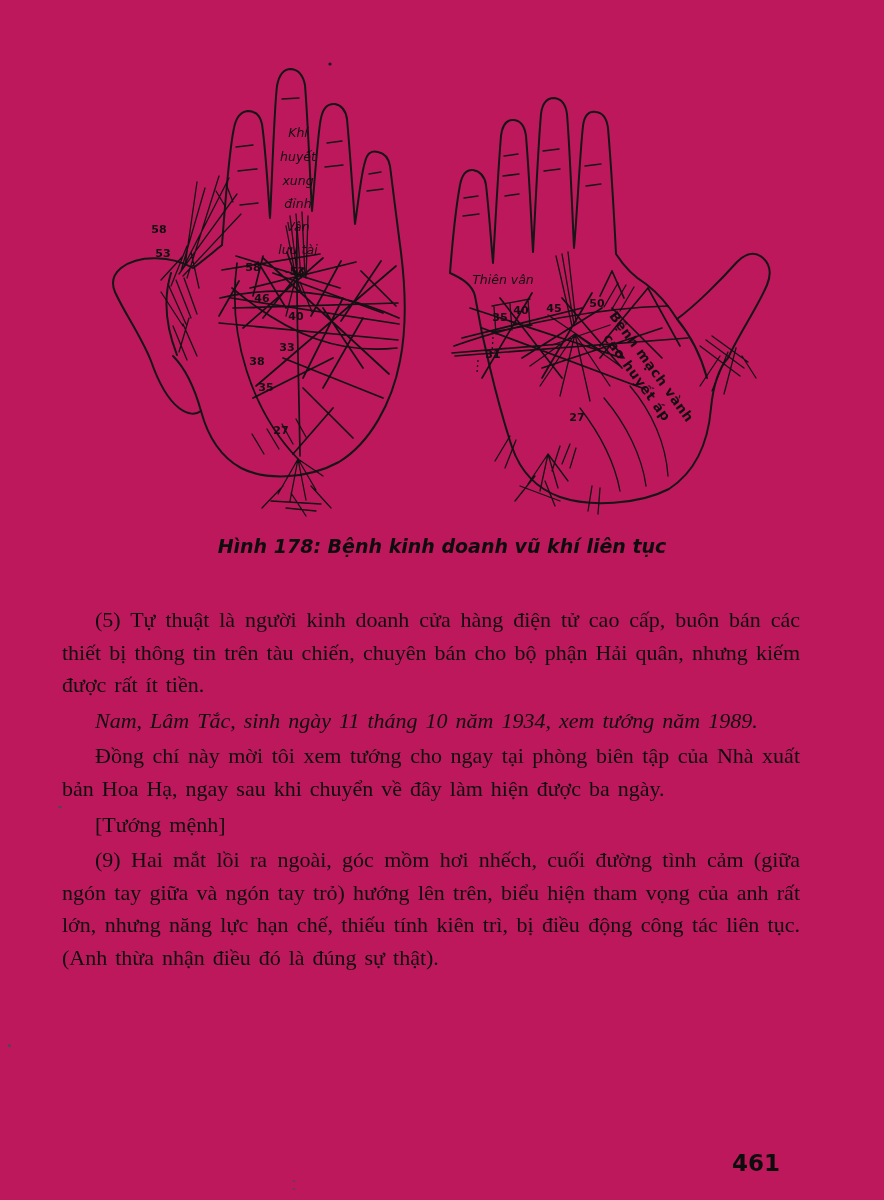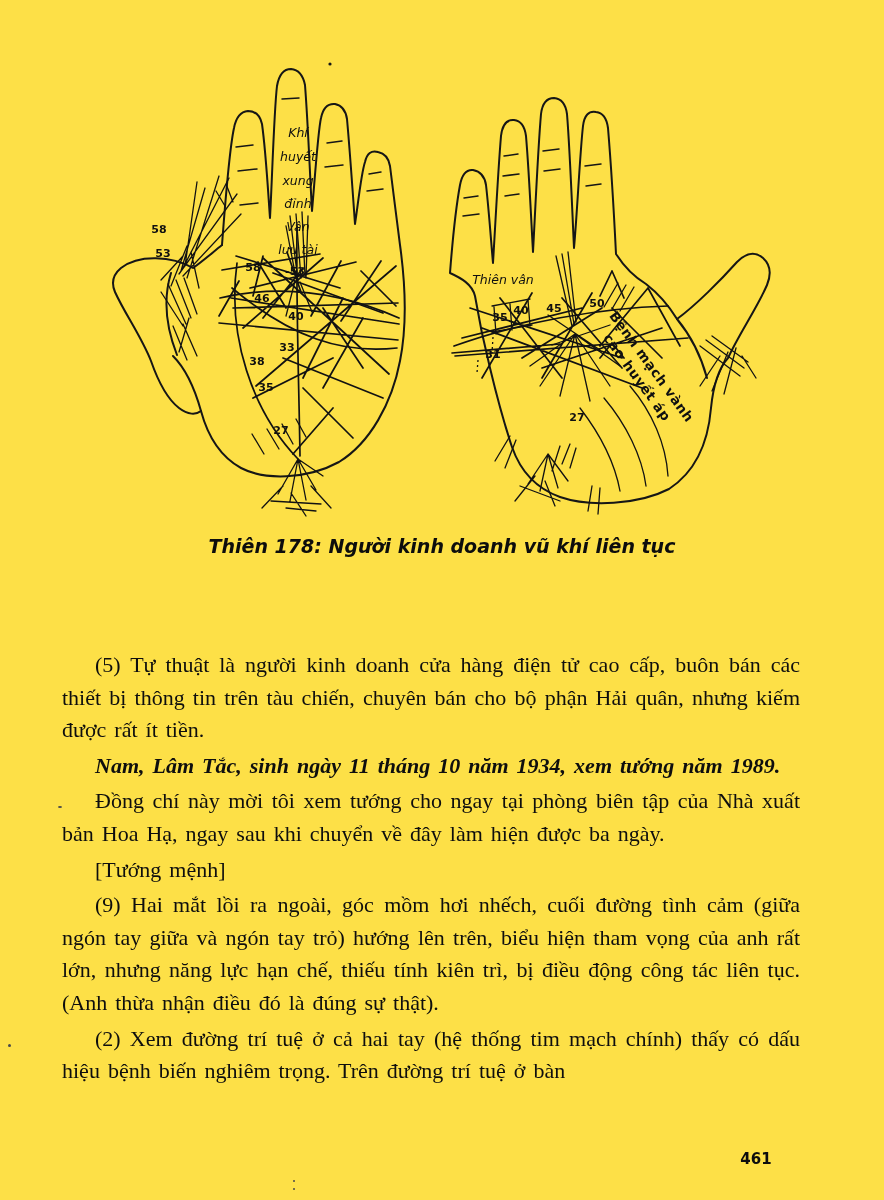--- a/index.html
+++ b/index.html
@@ -7,7 +7,7 @@
     position:relative;
     width:884px;height:1200px;
     margin:0 auto;
-    background:#fde047;
+    background:#be185d;
     overflow:hidden;
     font-family:"Liberation Serif", serif;
     color:#111;

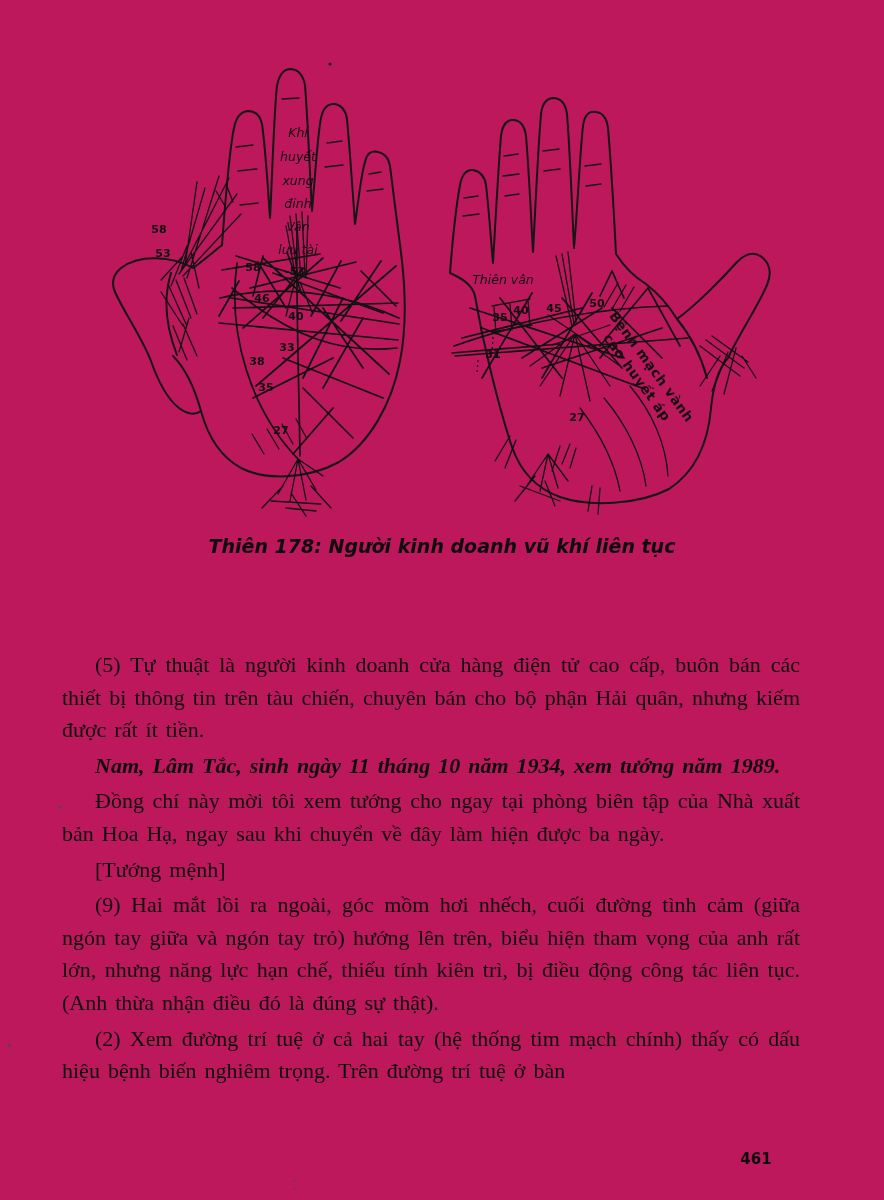--- a/index.html
+++ b/index.html
@@ -161,7 +161,7 @@
   </svg>
 
   <div class="caption">
-    <div>Thiên 178: Người kinh doanh vũ khí liên tục</div>
+    <div>Hình 178: Bệnh kinh doanh vũ khí liên tục</div>
   </div>
 
   <div class="text-block">

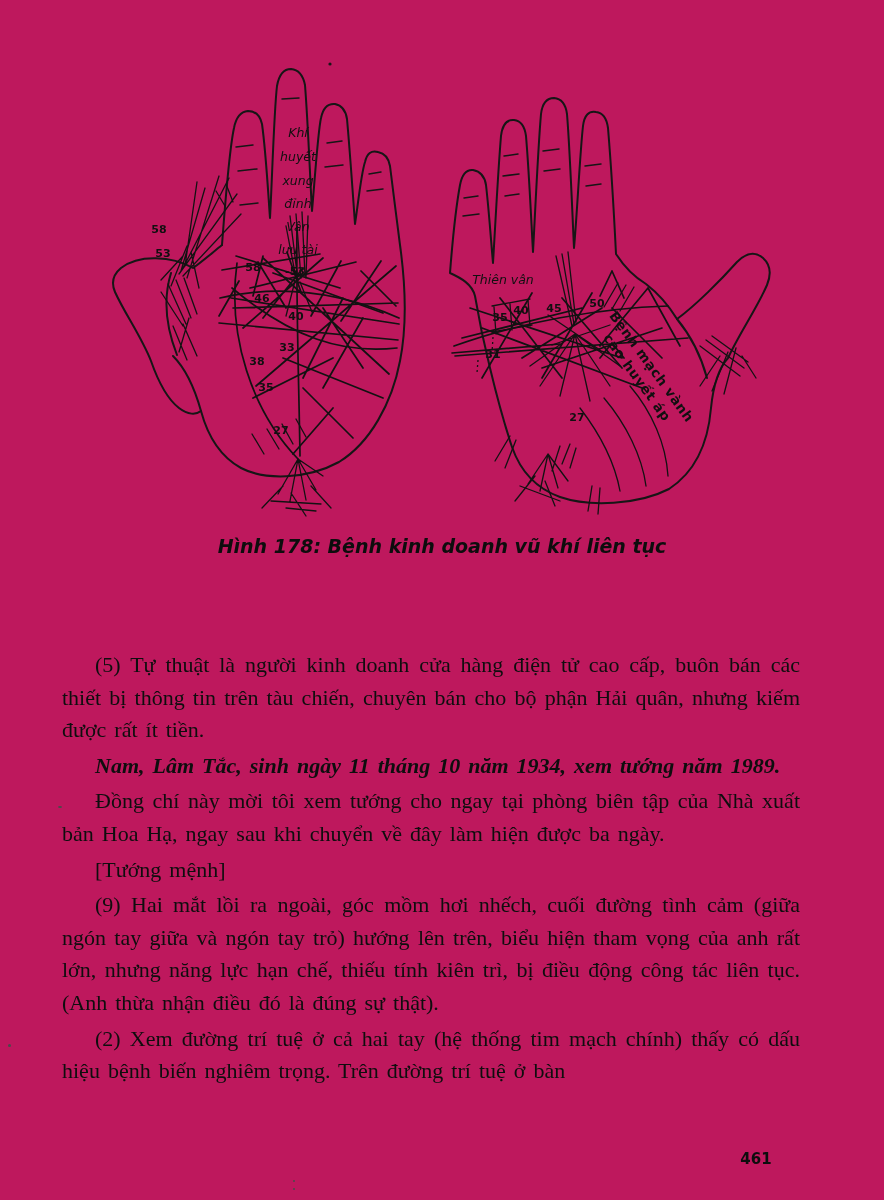--- a/index.html
+++ b/index.html
@@ -35,7 +35,7 @@
   }
   
   .text-block{
-    position:absolute;left:62px;top:649px;width:738px;
+    position:absolute;left:62px;top:604px;width:738px;
     font-size:22px;line-height:32.6px;
     text-align:justify;
     word-spacing:2.5px;

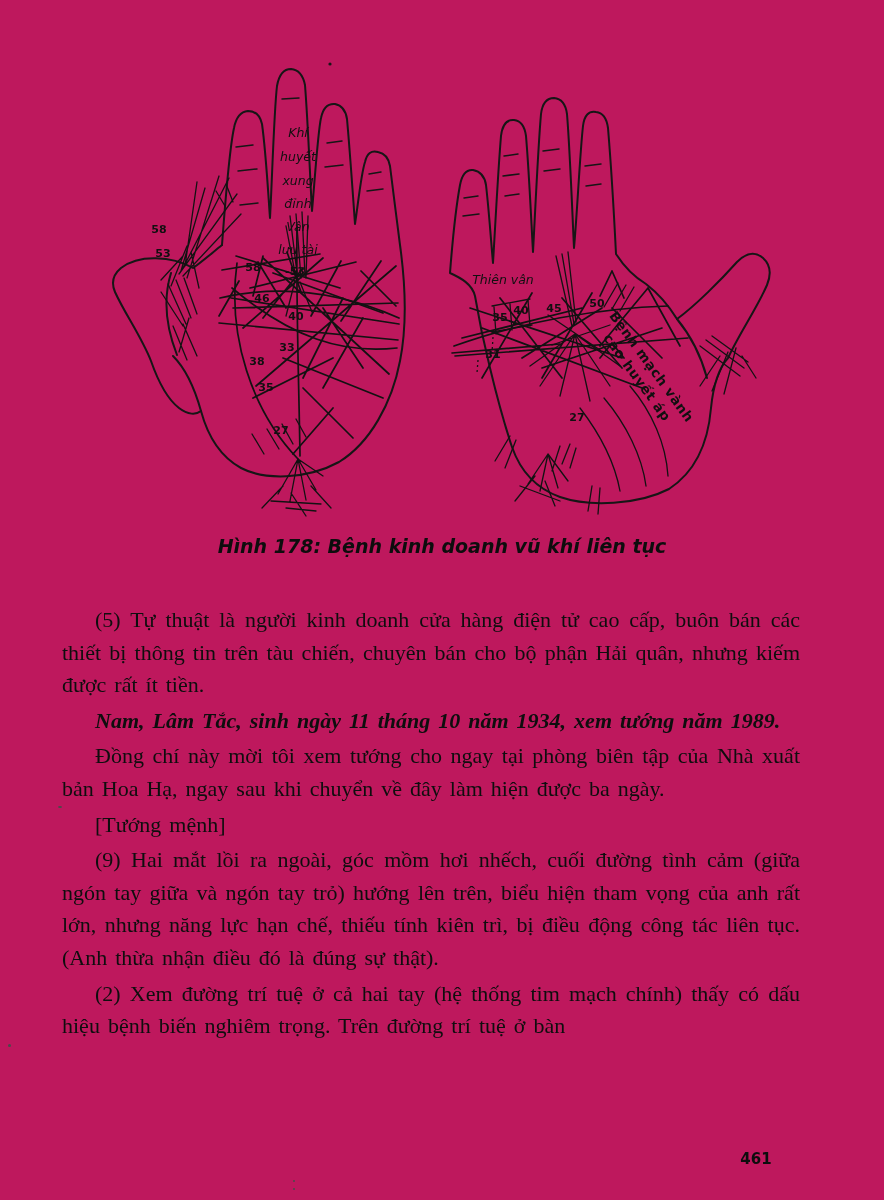--- a/index.html
+++ b/index.html
@@ -42,7 +42,7 @@
     color:#0e0e0e;
   }
   .text-block p{margin:0 0 3px 0;text-indent:33px;}
-  .p-bold-italic{font-weight:bold;font-style:italic;}
+  .p-bold-italic{font-weight:normal;font-style:italic;}
   .p-italic{}
   
   .page-number{

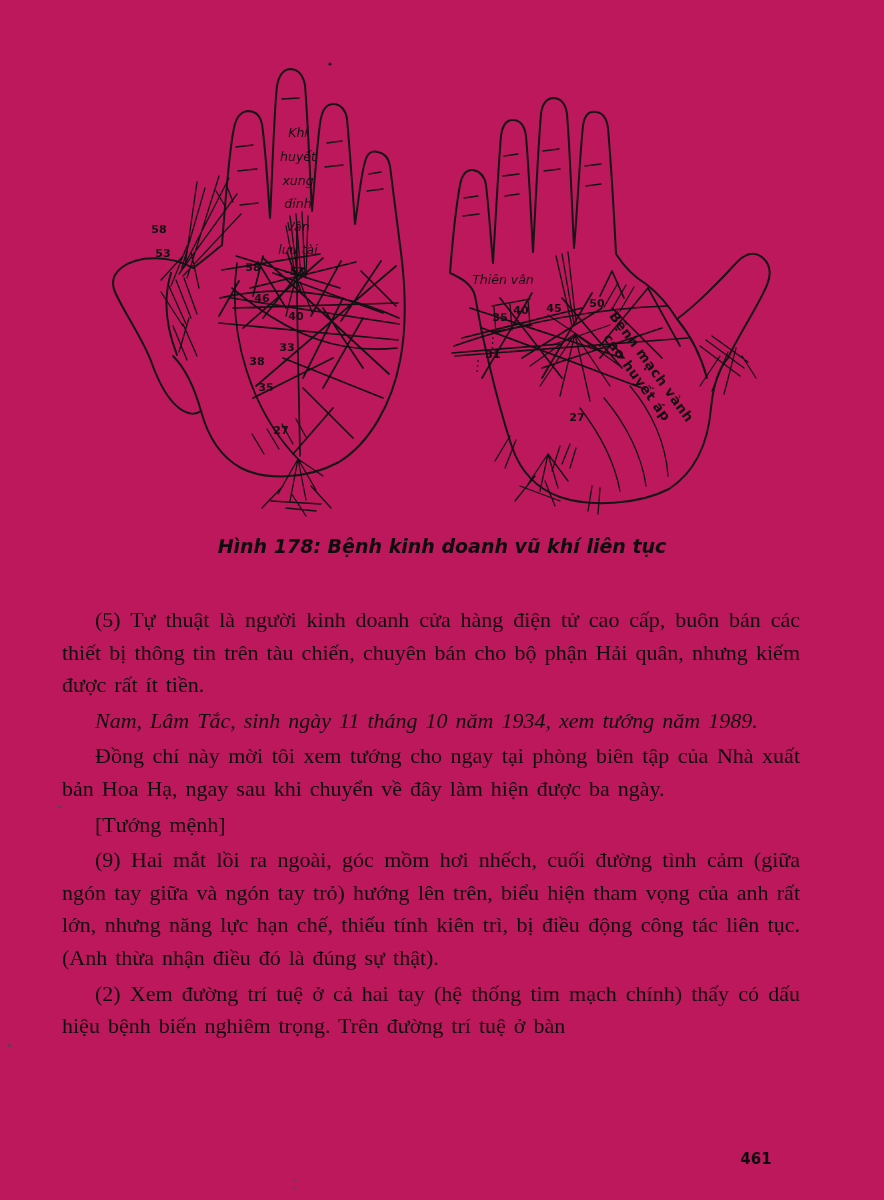--- a/index.html
+++ b/index.html
@@ -170,7 +170,6 @@
     <p>Đồng chí này mời tôi xem tướng cho ngay tại phòng biên tập của Nhà xuất bản Hoa Hạ, ngay sau khi chuyển về đây làm hiện được ba ngày.</p>
     <p class="p-italic">[Tướng mệnh]</p>
     <p>(9) Hai mắt lồi ra ngoài, góc mồm hơi nhếch, cuối đường tình cảm (giữa ngón tay giữa và ngón tay trỏ) hướng lên trên, biểu hiện tham vọng của anh rất lớn, nhưng năng lực hạn chế, thiếu tính kiên trì, bị điều động công tác liên tục. (Anh thừa nhận điều đó là đúng sự thật).</p>
-    <p>(2) Xem đường trí tuệ ở cả hai tay (hệ thống tim mạch chính) thấy có dấu hiệu bệnh biến nghiêm trọng. Trên đường trí tuệ ở bàn</p>
   </div>
 
   <div class="page-number">461</div>

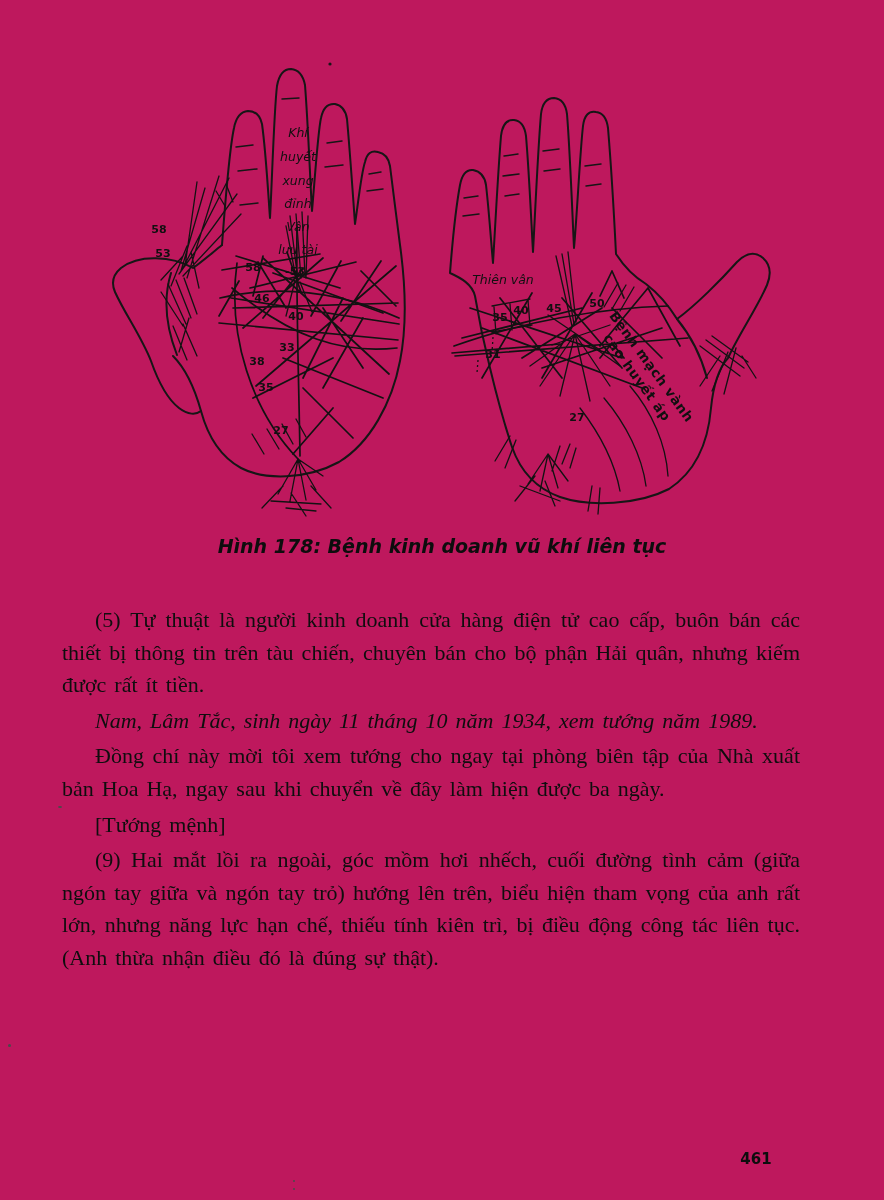--- a/index.html
+++ b/index.html
@@ -49,7 +49,7 @@
     position:absolute;left:731px;top:1150px;width:50px;
     text-align:center;
     font-family:"DejaVu Sans",sans-serif;
-    font-weight:bold;font-size:15px;color:#0d0d0d;
+    font-weight:bold;font-size:23px;color:#0d0d0d;
   }
   
   .speck{position:absolute;background:#4a4a4a;border-radius:50%;}

